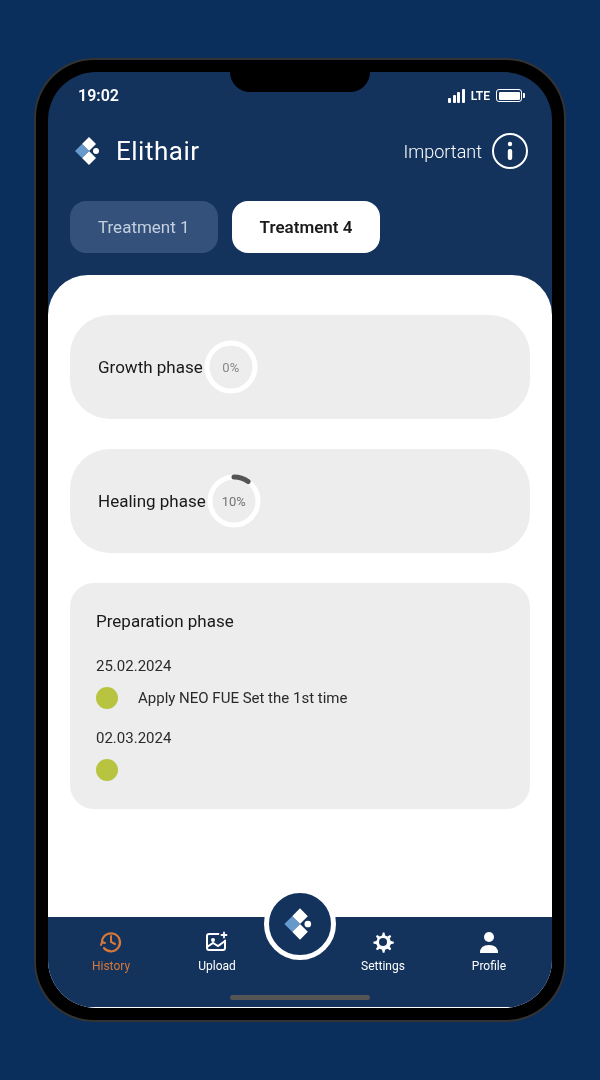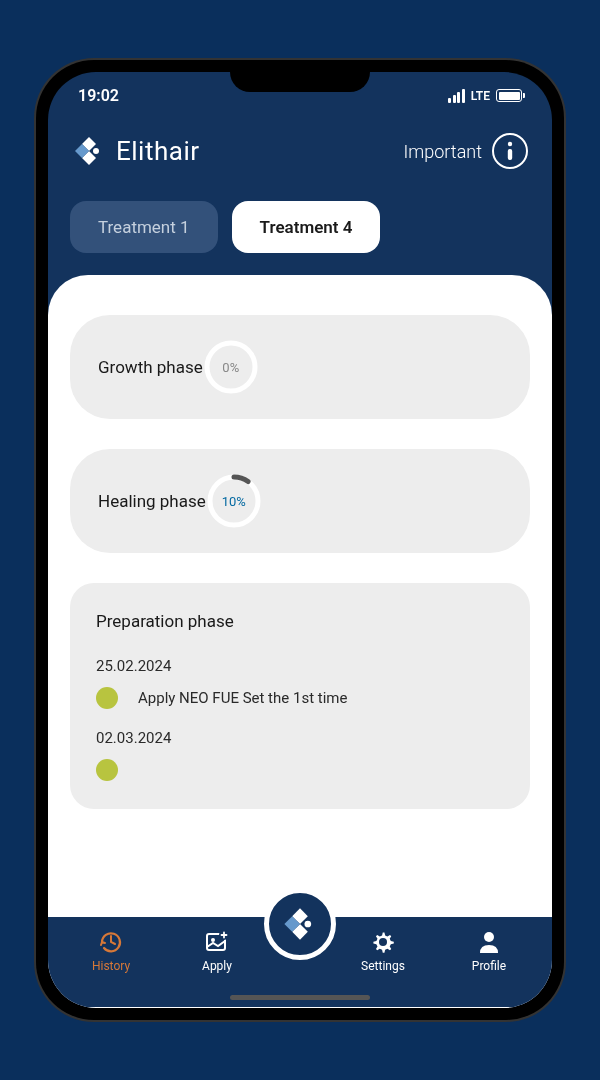--- a/index.html
+++ b/index.html
@@ -429,7 +429,7 @@
             <circle cx="28" cy="28" r="24" fill="none" stroke="#fff" stroke-width="5"></circle>
             <circle cx="28" cy="28" r="24" fill="none" stroke="#555" stroke-width="5" stroke-dasharray="15 136" stroke-linecap="round"></circle>
           </svg>
-          <span class="progress-text" style="color:#0369a1">10%</span>
+          <span class="progress-text" style="color:#737373">10%</span>
         </div>
       </div>
 

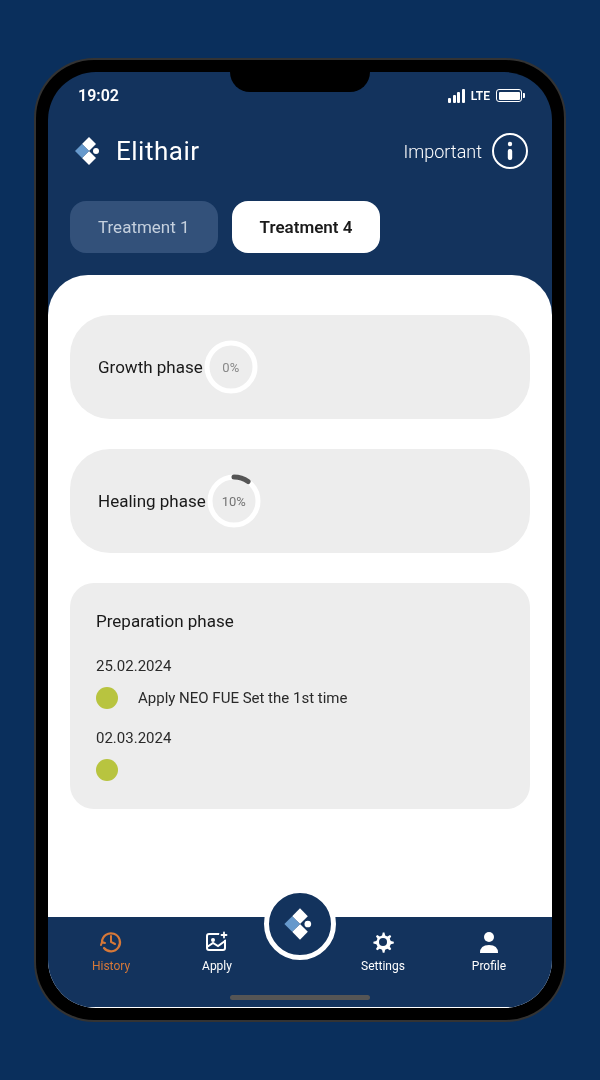--- a/index.html
+++ b/index.html
@@ -472,7 +472,7 @@
               <path d="M20 3.5 L20 8.5 M17.5 6 L22.5 6" stroke="#fff" stroke-width="1.8" stroke-linecap="round"></path>
             </svg>
           </div>
-          <span class="nav-label">Apply</span>
+          <span class="nav-label">Upload</span>
         </div>
       </div>
       <div class="nav-half nav-right">

